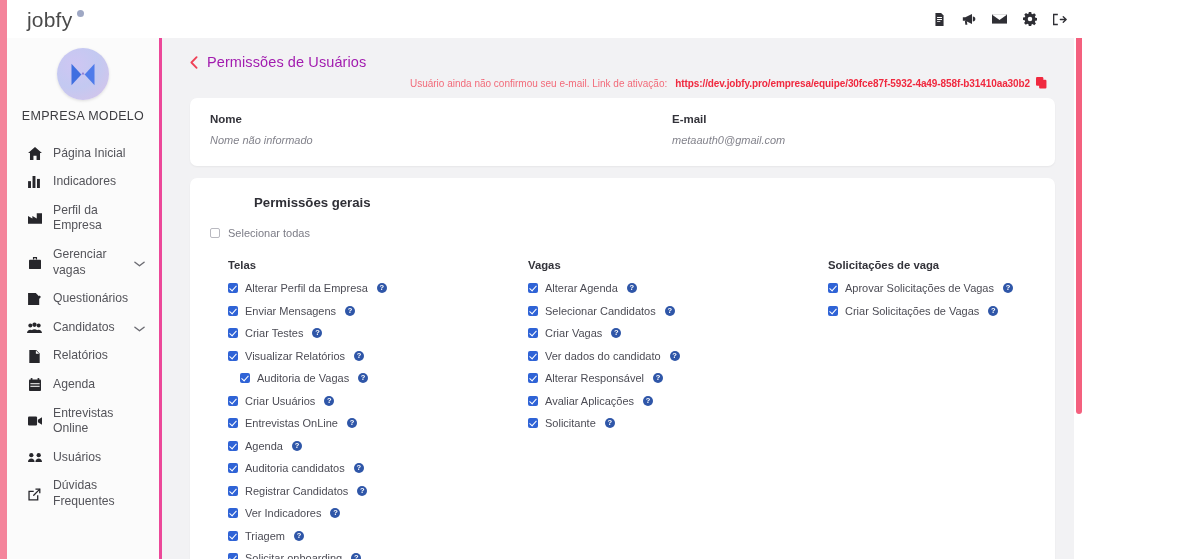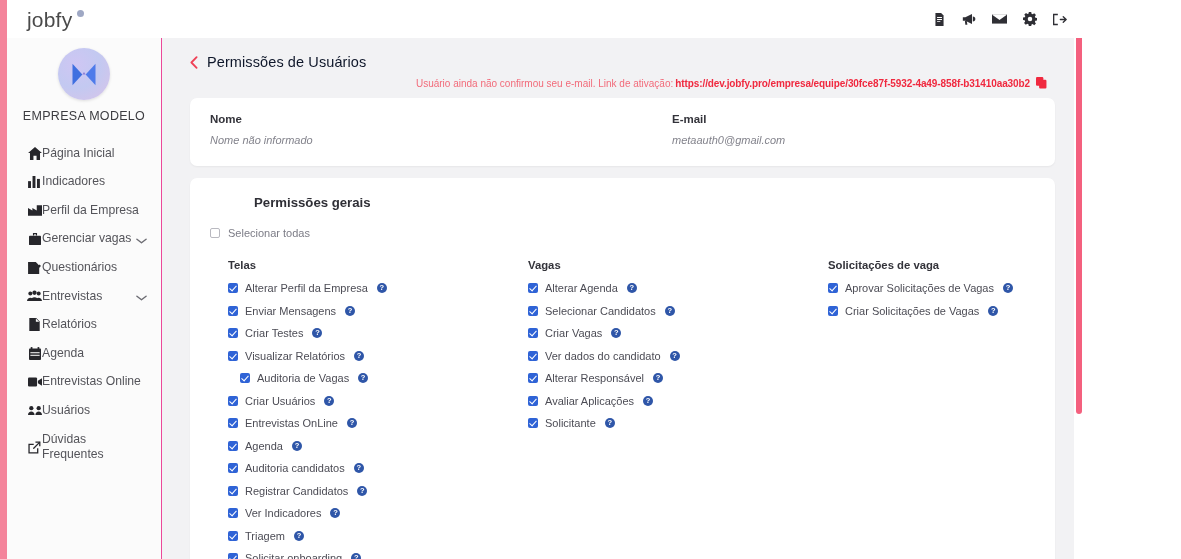--- a/index.html
+++ b/index.html
@@ -83,7 +83,7 @@
     padding: 16px 4px 4px 10px;
   }
   .back-chev { color: #ef4056; width: 10px; height: 14px; display:flex; align-items:center; cursor:pointer;}
-  .page-title { font-size: 14.5px; color: #0f172a; letter-spacing: .1px; }
+  .page-title { font-size: 14.5px; color: #a21caf; letter-spacing: .1px; }
 
   .alert-row {
     display: flex; justify-content: flex-end; align-items: center;

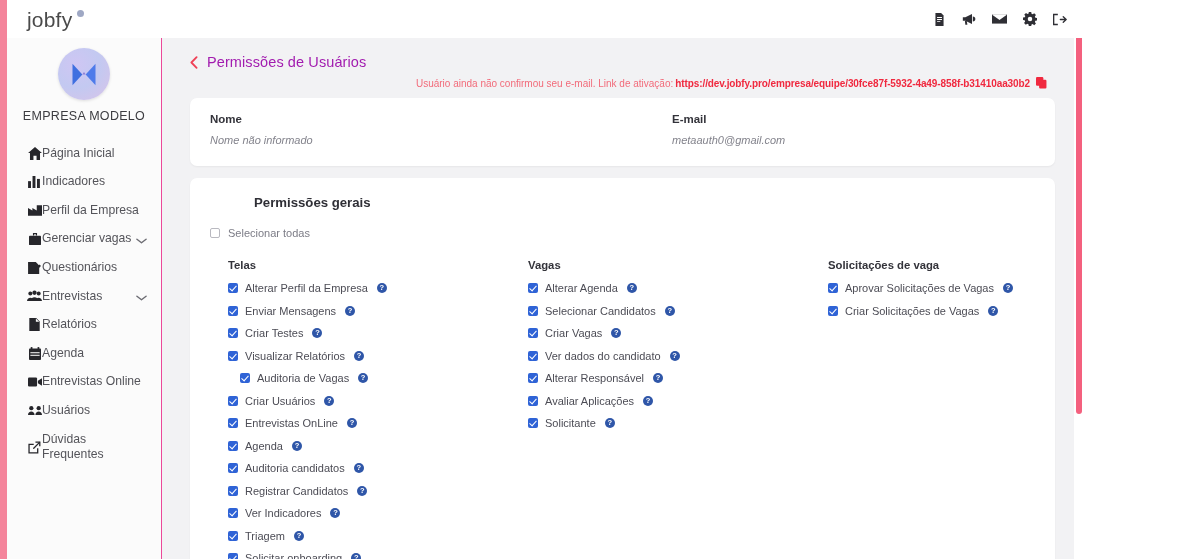--- a/index.html
+++ b/index.html
@@ -90,7 +90,7 @@
     padding: 3px 18px 0 0;
     font-size: 10px; color: #f26b7a;
   }
-  .alert-row .lnk { color: #f0293f; font-weight: bold; margin-left: 2px; letter-spacing: -.1px; }
+  .alert-row .lnk { color: #f0293f; font-weight: bold; margin-left: 8px; letter-spacing: -.1px; }
   .copy-ico { margin-left: 6px; width: 11px; height: 12px; color: #f0293f; cursor: pointer; display:flex; }
 
   .card {

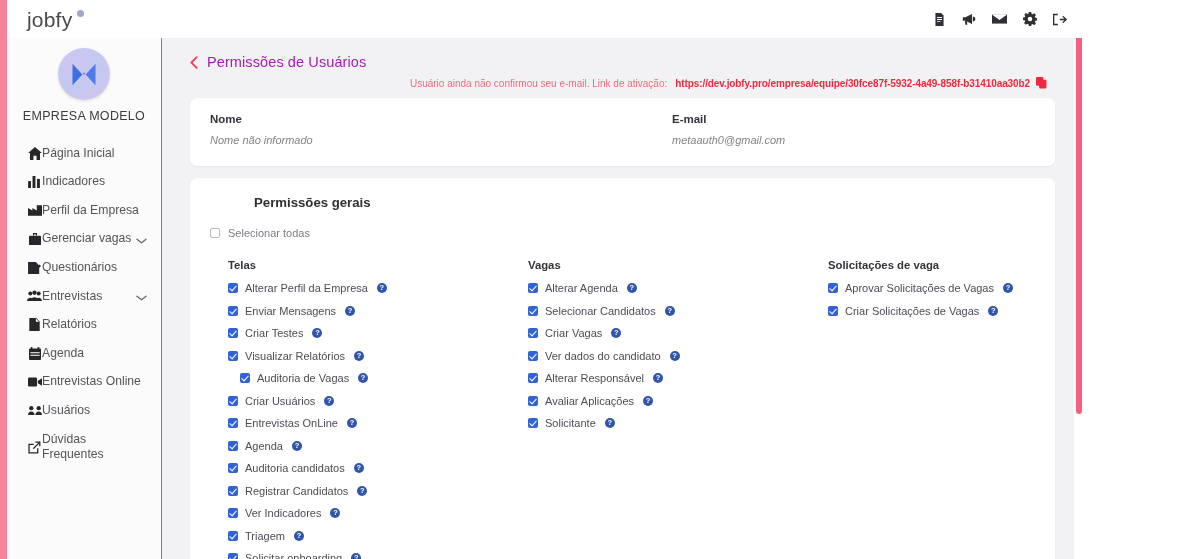--- a/index.html
+++ b/index.html
@@ -43,7 +43,7 @@
   .sidebar {
     position: absolute; left: 0; top: 38px; bottom: 0; width: 155px;
     background: #fbfbfb;
-    border-right: 1px solid #ec4899;
+    border-right: 3px solid #ec4899;
     padding-top: 4px;
     overflow: hidden;
   }

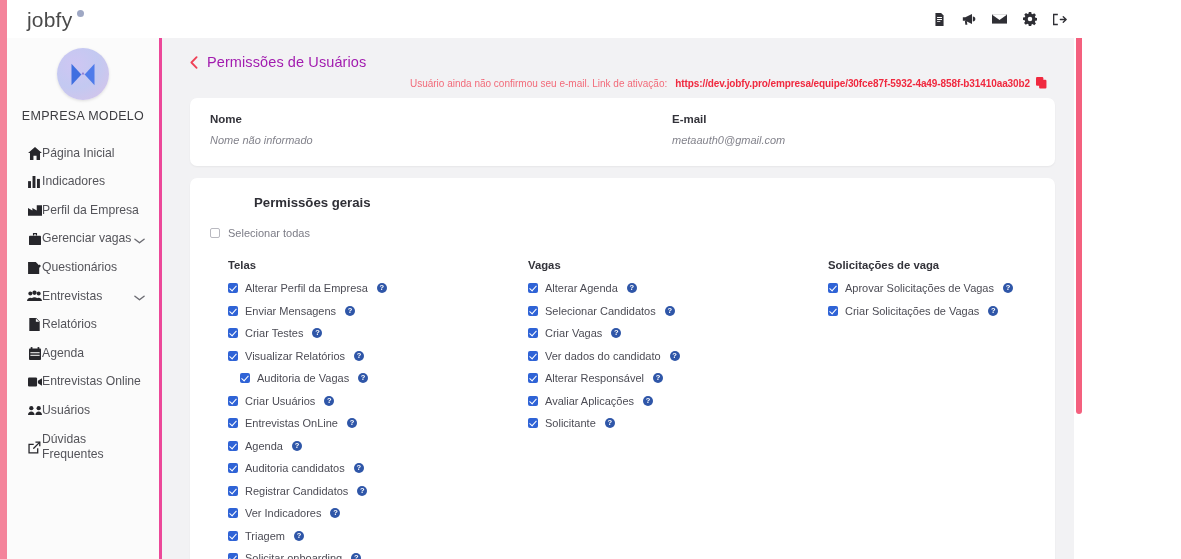--- a/index.html
+++ b/index.html
@@ -62,7 +62,7 @@
   }
   .nav { margin-top: 6px; }
   .nav-item {
-    display: flex; align-items: center; 
+    display: flex; align-items: center; gap: 11px;
     padding: 6.5px 10px 6.5px 20px;
     font-size: 12.2px; color: #54545a;
     cursor: pointer; line-height: 1.28;

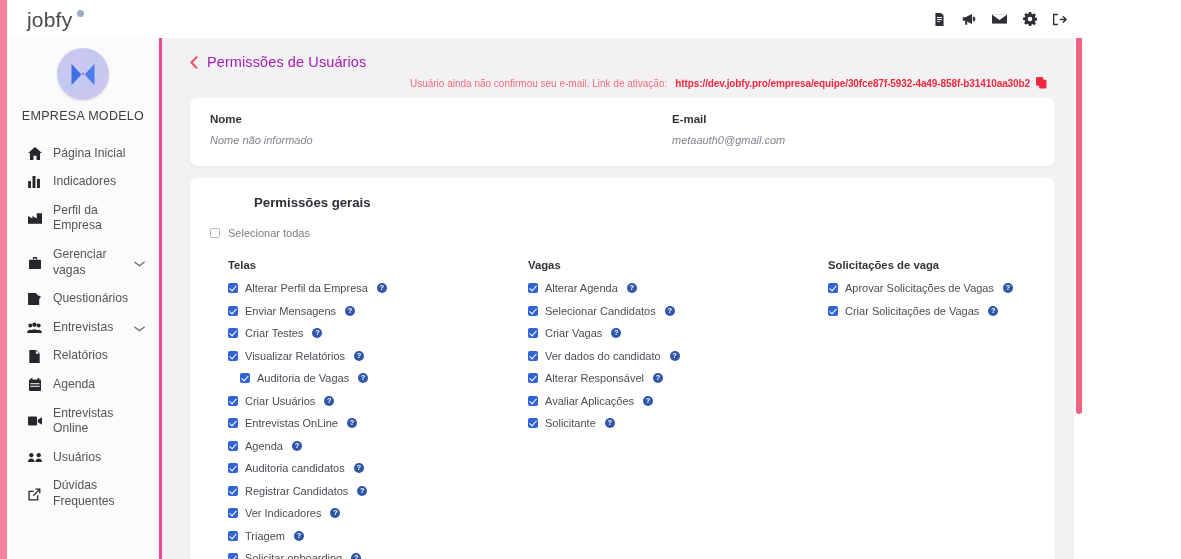--- a/index.html
+++ b/index.html
@@ -277,7 +277,7 @@
               <path d="M0 12.6c0-2.6 1.8-4.1 4-4.1s4 1.5 4 4.1zM10 12.6c0-2.6 1.8-4.1 4-4.1s4 1.5 4 4.1zM4.4 12.6c0-2.9 2-4.6 4.6-4.6s4.6 1.7 4.6 4.6z"></path>
             </svg>
         </span>
-        <span class="nav-label">Entrevistas</span>
+        <span class="nav-label">Candidatos</span>
         <span class="nav-chev">
           <svg viewBox="0 0 12 8" width="11" height="8" fill="none" stroke="currentColor" stroke-width="1.5" stroke-linecap="round" stroke-linejoin="round">
               <path d="M1 2l5 4 5-4"></path>

